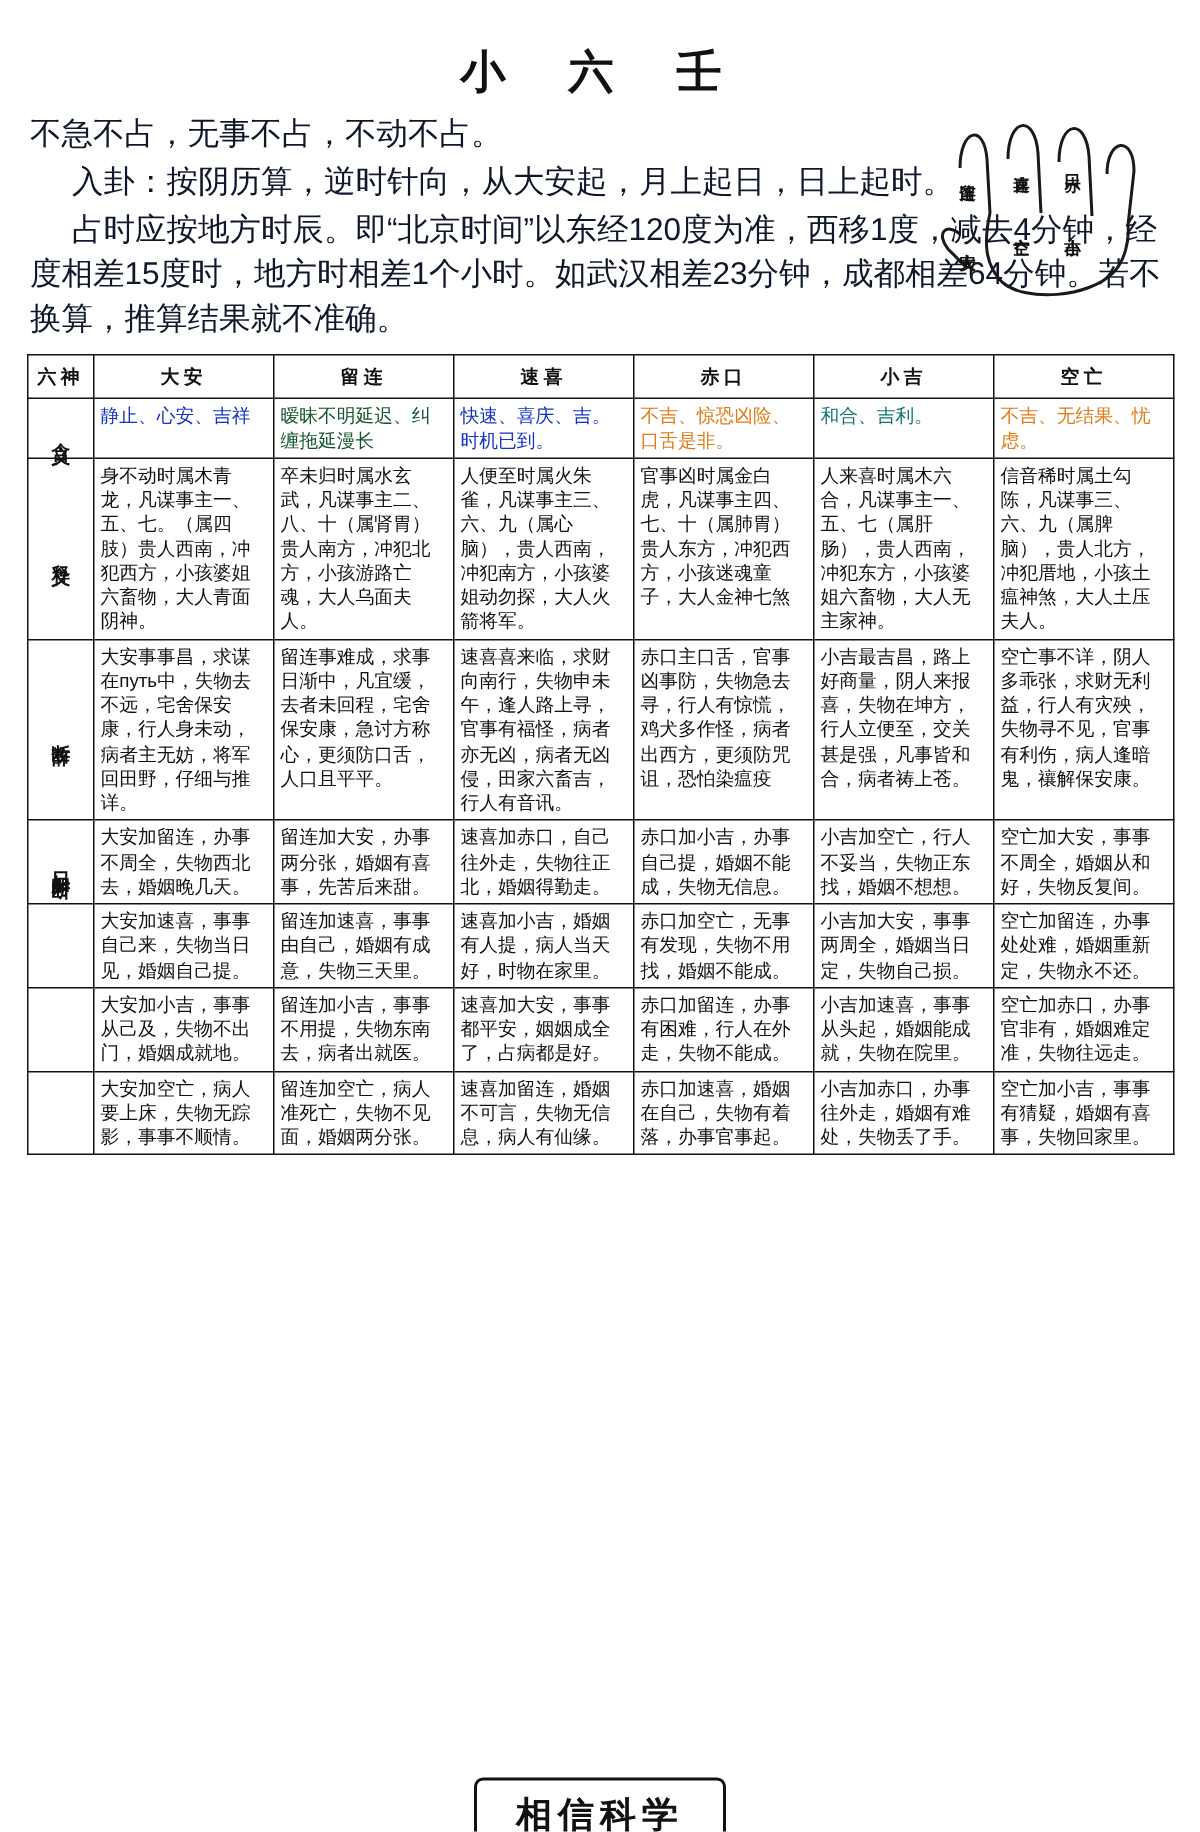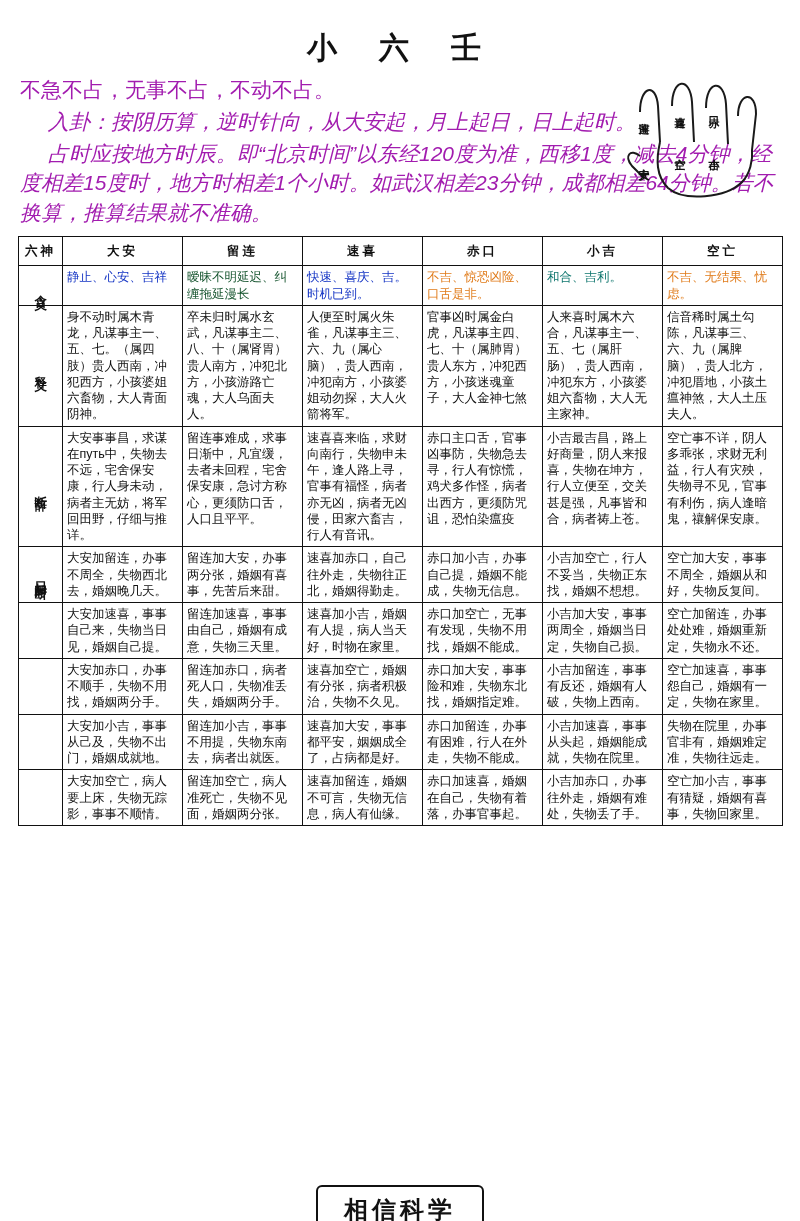--- a/index.html
+++ b/index.html
@@ -34,7 +34,7 @@
   .intro {
     font-size: 21px;
     line-height: 1.42;
-    color: #a21caf;
+    color: #0f172a;
     margin: 0 0 2px 0;
     padding: 0 2px;
   }

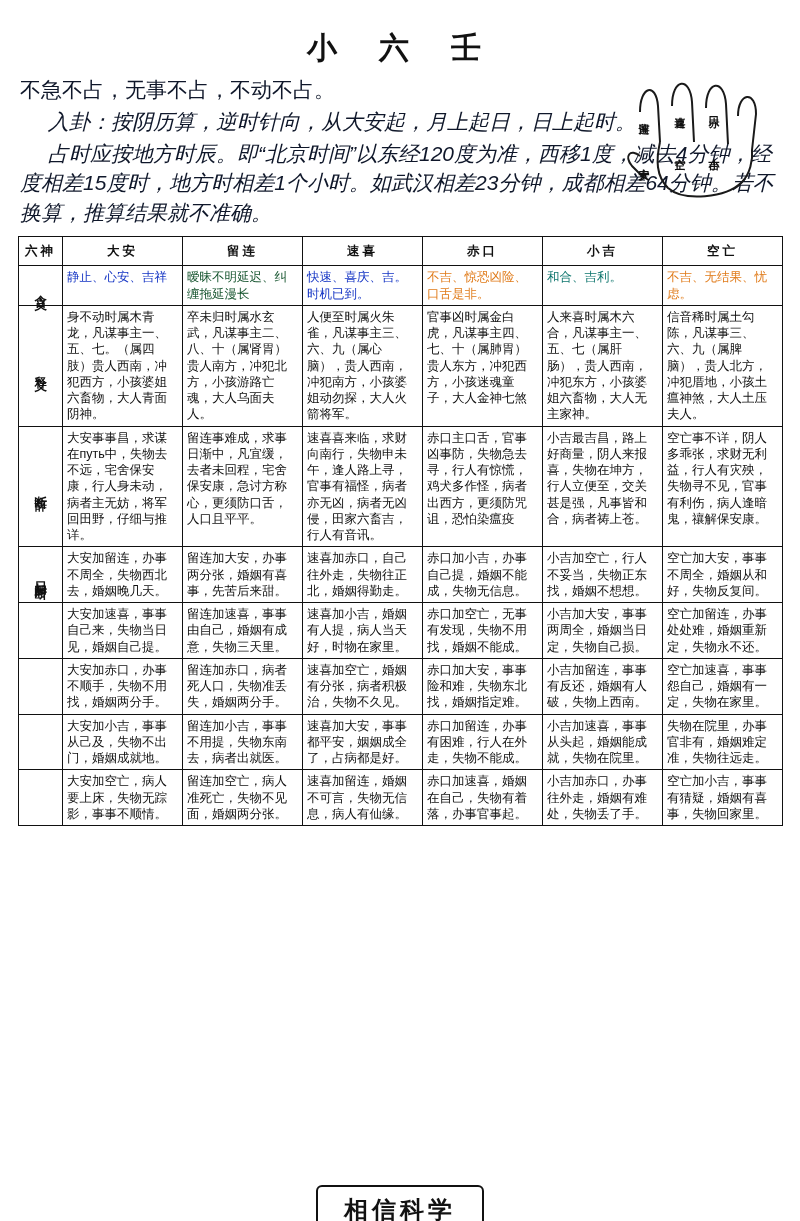--- a/index.html
+++ b/index.html
@@ -43,7 +43,6 @@
   }
   .indent {
     text-indent: 28px;
-    font-style: italic;
   }
   .hand-figure {
     position: absolute;

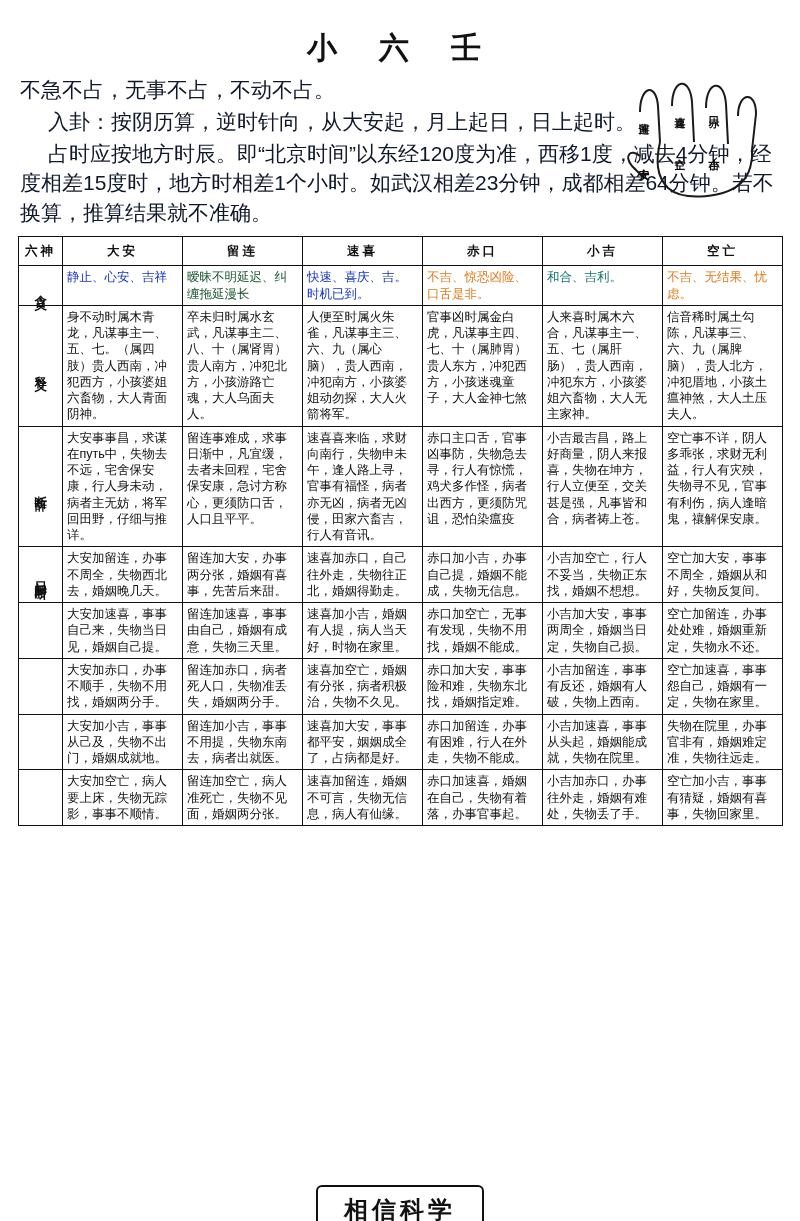--- a/index.html
+++ b/index.html
@@ -223,15 +223,6 @@
       <td>空亡加留连，办事处处难，婚姻重新定，失物永不还。</td>
     </tr>
 
-    <tr>
-      <td class="col-head"></td>
-      <td>大安加赤口，办事不顺手，失物不用找，婚姻两分手。</td>
-      <td>留连加赤口，病者死人口，失物准丢失，婚姻两分手。</td>
-      <td>速喜加空亡，婚姻有分张，病者积极治，失物不久见。</td>
-      <td>赤口加大安，事事险和难，失物东北找，婚姻指定难。</td>
-      <td>小吉加留连，事事有反还，婚姻有人破，失物上西南。</td>
-      <td>空亡加速喜，事事怨自己，婚姻有一定，失物在家里。</td>
-    </tr>
 
     <tr>
       <td class="col-head"></td>

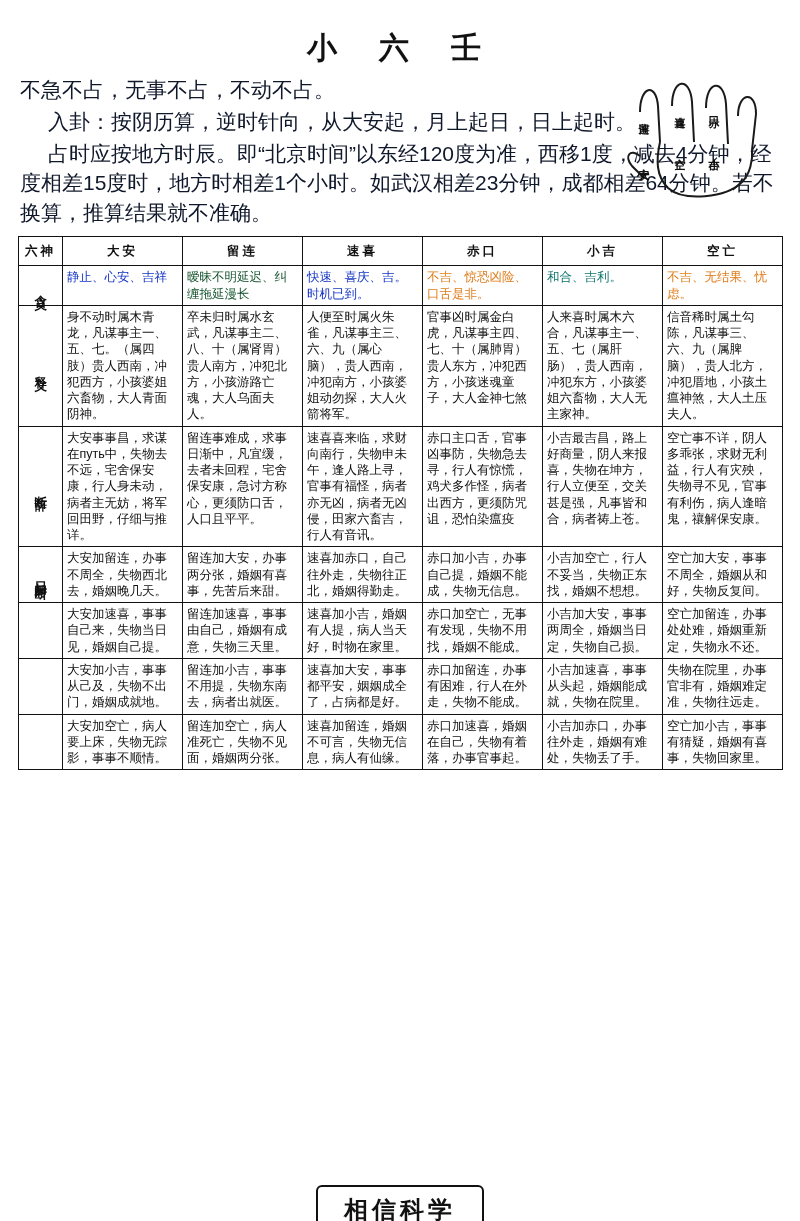--- a/index.html
+++ b/index.html
@@ -231,7 +231,7 @@
       <td>速喜加大安，事事都平安，姻姻成全了，占病都是好。</td>
       <td>赤口加留连，办事有困难，行人在外走，失物不能成。</td>
       <td>小吉加速喜，事事从头起，婚姻能成就，失物在院里。</td>
-      <td>失物在院里，办事官非有，婚姻难定准，失物往远走。</td>
+      <td>空亡加赤口，办事官非有，婚姻难定准，失物往远走。</td>
     </tr>
 
     <tr>

